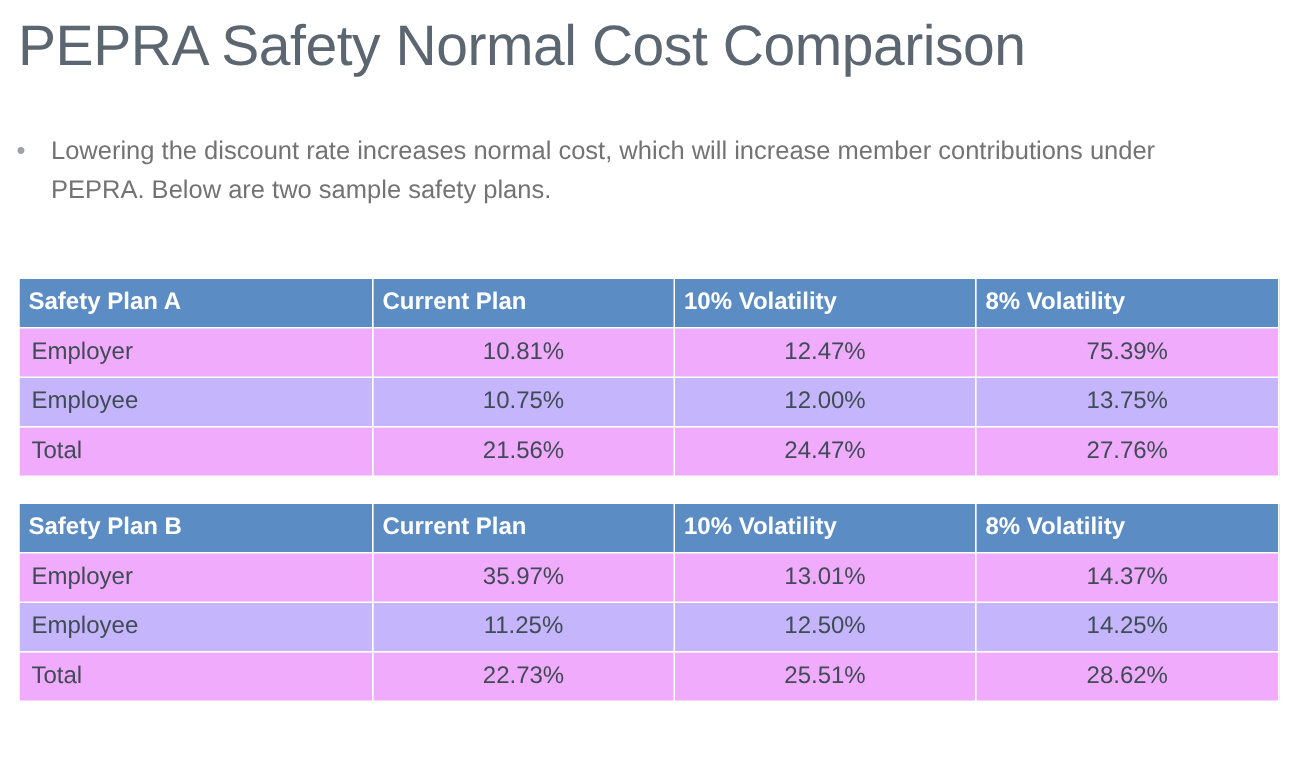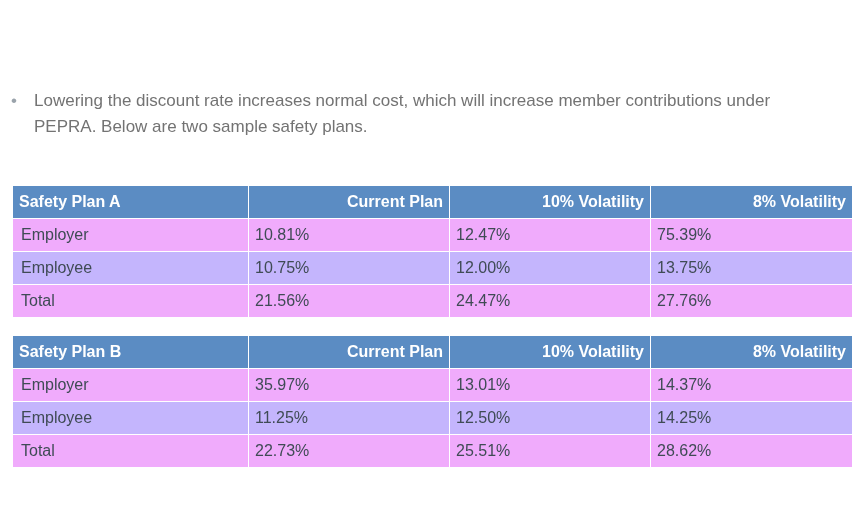--- a/index.html
+++ b/index.html
@@ -105,6 +105,7 @@
 
 <div class="slide">
 
+  <div class="slide-title">PEPRA Safety Normal Cost Comparison</div>
 
   <div class="bullet-block">
     <span class="bullet-mark">•</span>

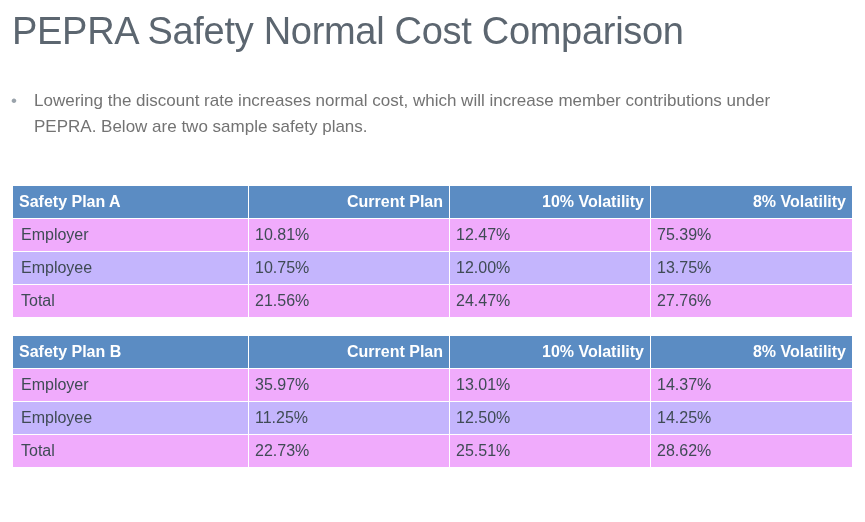--- a/index.html
+++ b/index.html
@@ -71,7 +71,7 @@
     font-size: 16px;
     font-weight: bold;
     height: 32px;
-    text-align: right;
+    text-align: left;
     border: 1px solid #ffffff;
     padding: 0 6px;
   }

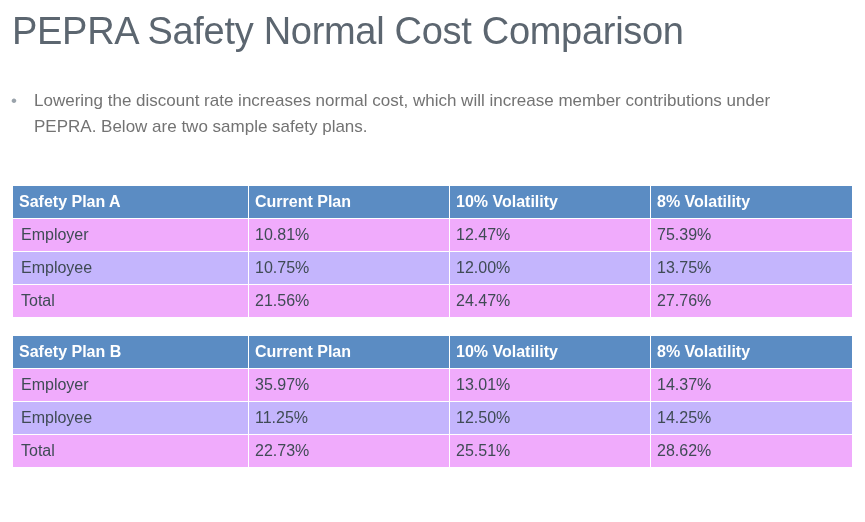--- a/index.html
+++ b/index.html
@@ -82,6 +82,7 @@
     font-size: 16px;
     color: #3f4b55;
     height: 32px;
+    text-align: center;
     border: 1px solid #ffffff;
     padding: 0 6px;
   }

